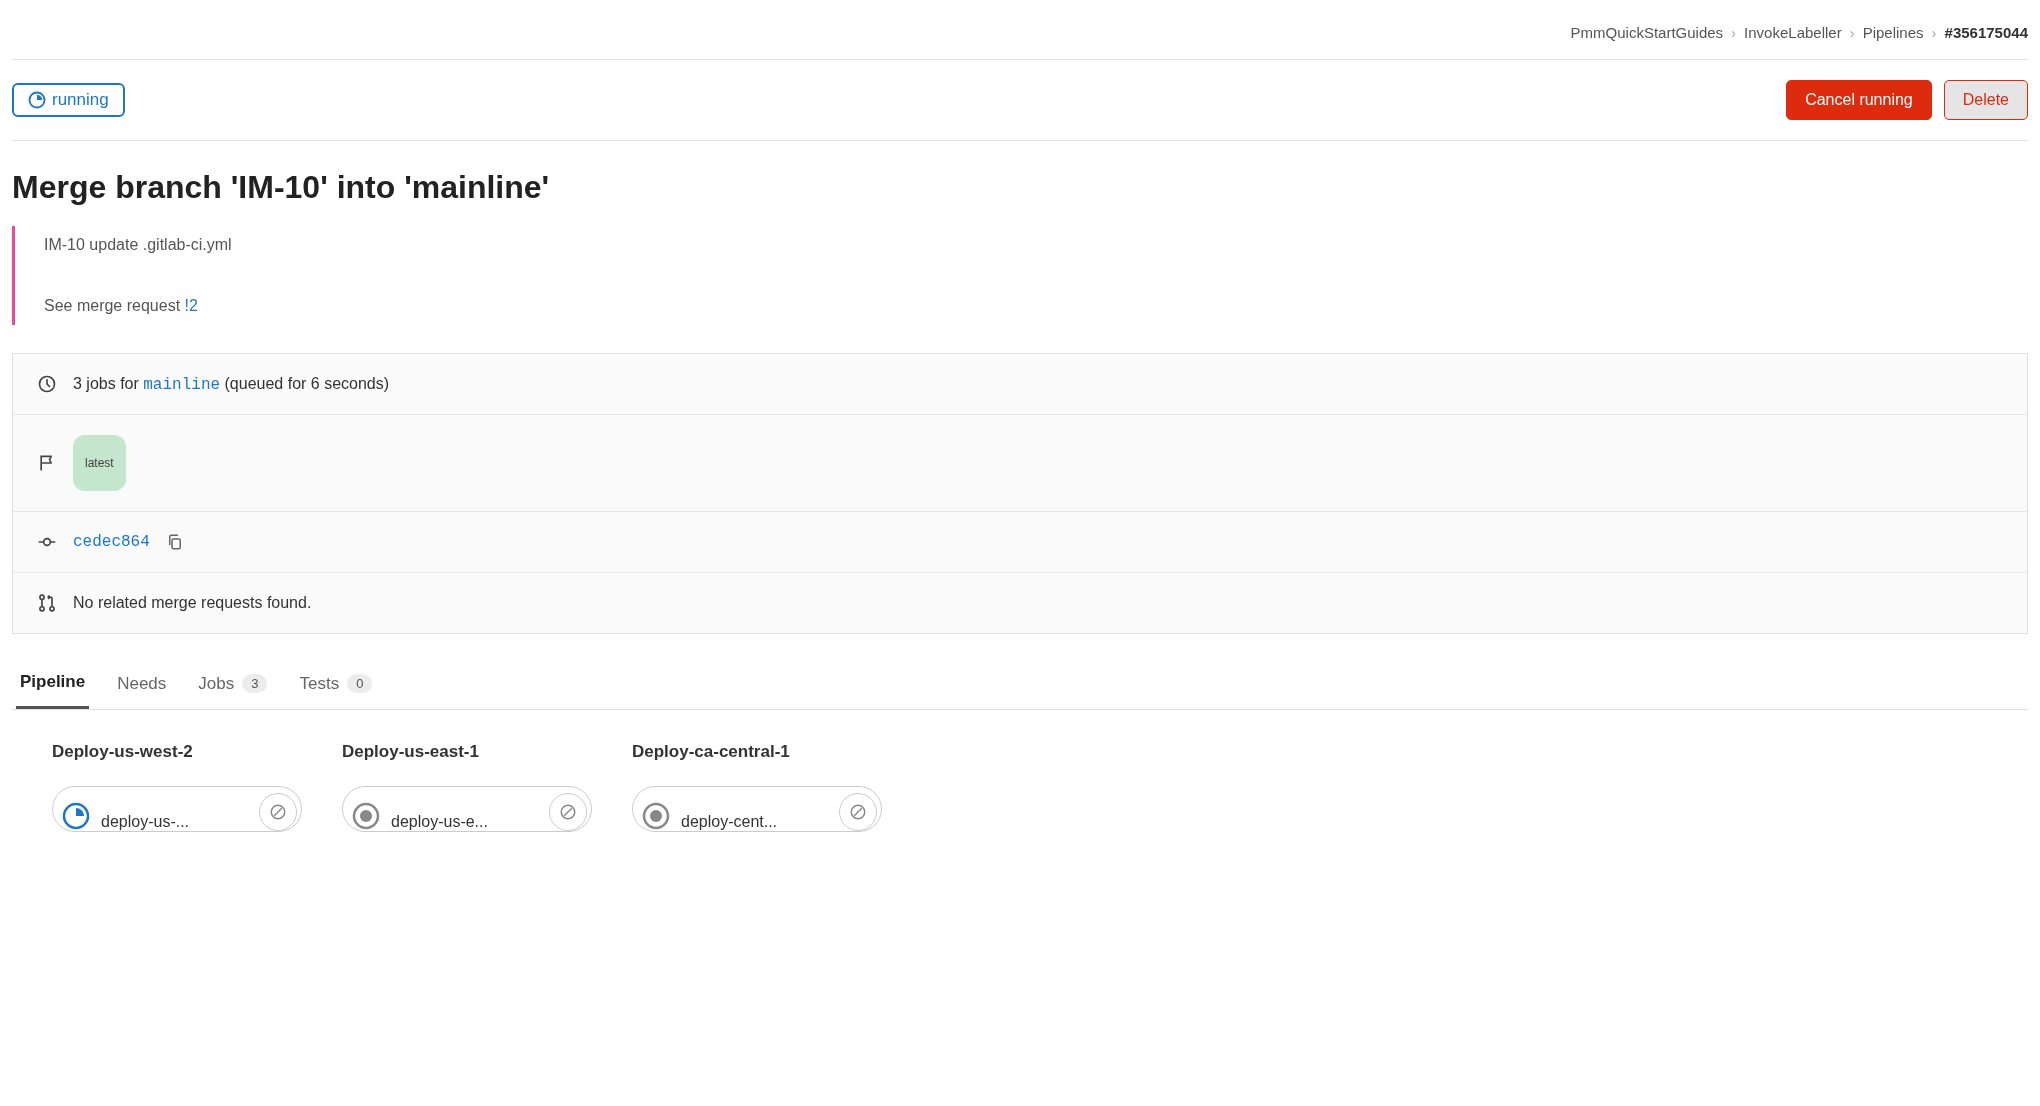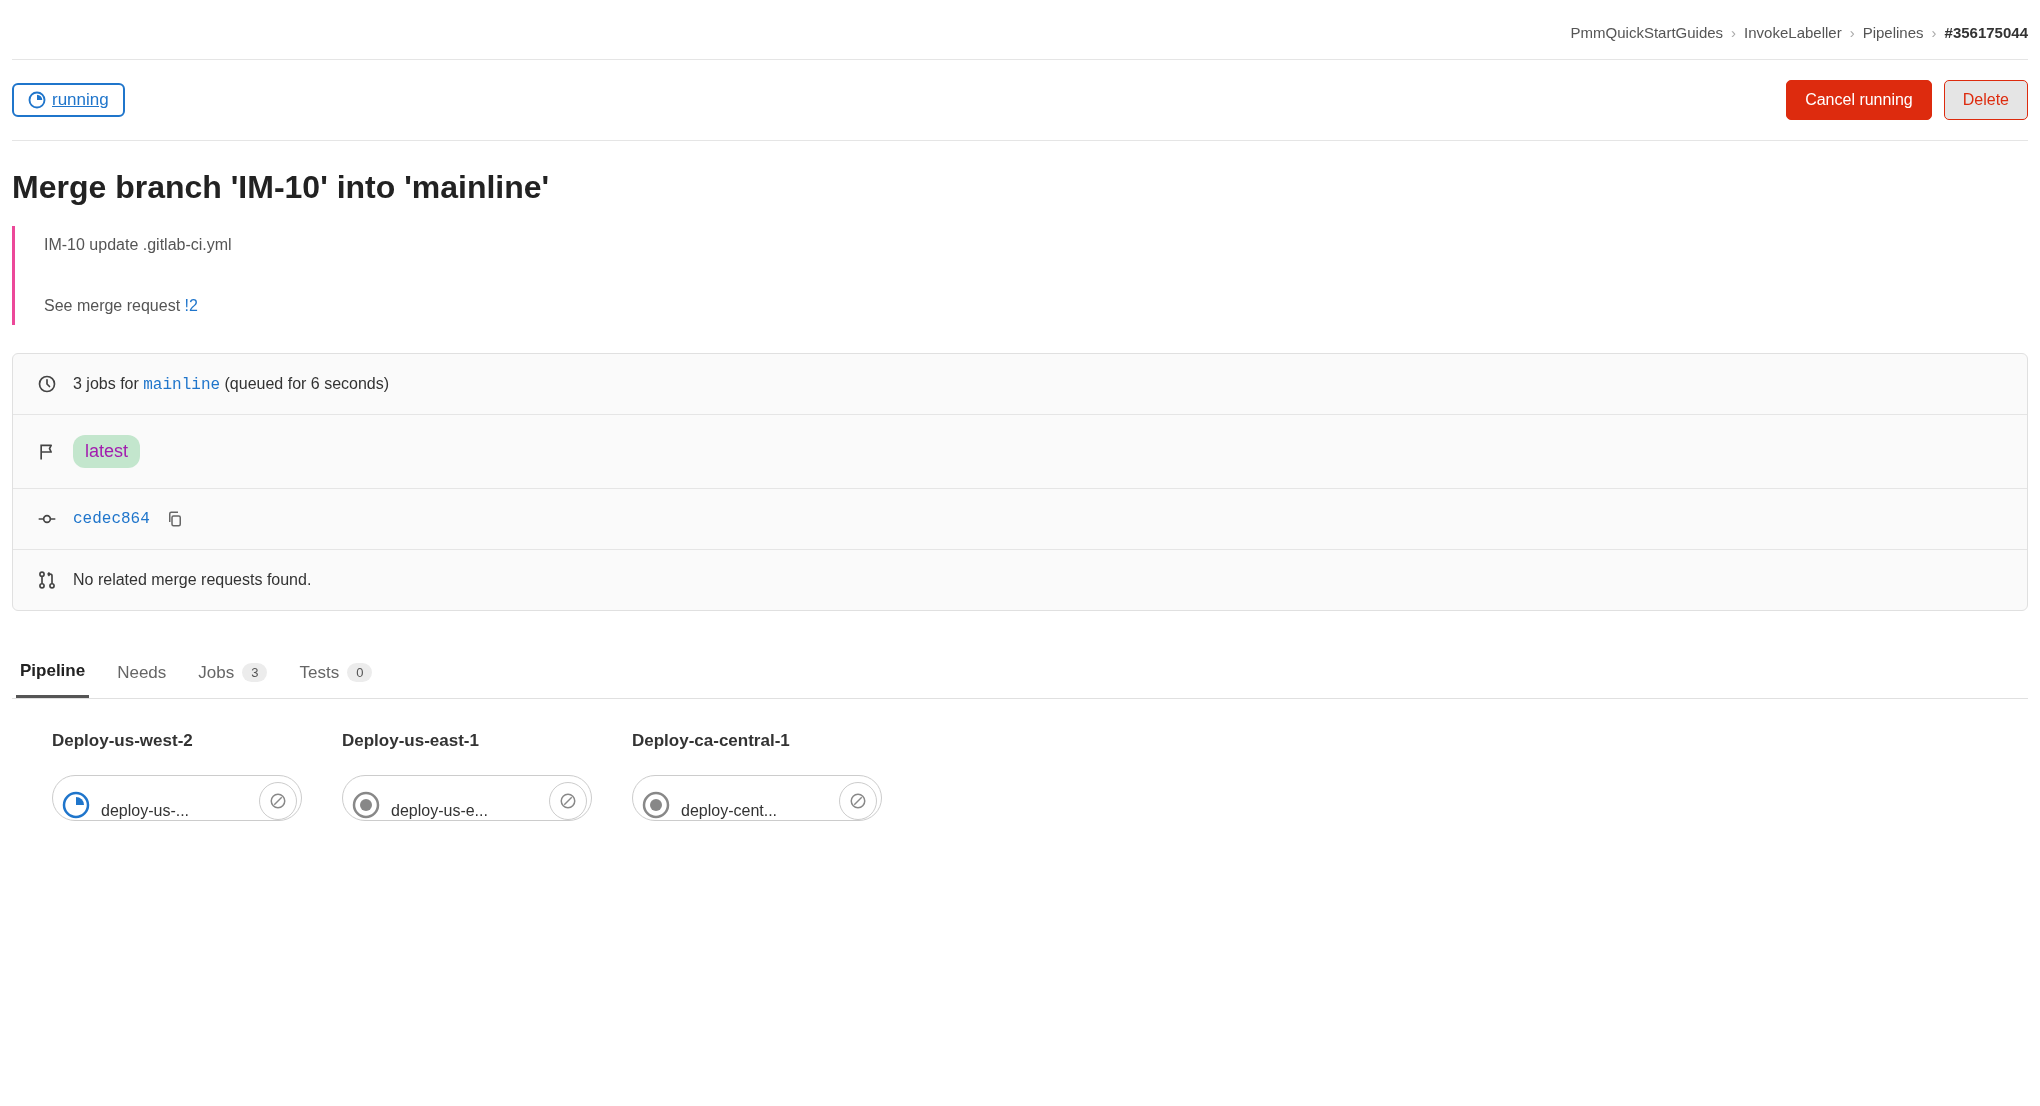--- a/index.html
+++ b/index.html
@@ -57,7 +57,6 @@
       color: #1f75cb;
       font-weight: 500;
       font-size: 17px;
-      text-decoration: underline;
     }
     .status-badge svg {
       width: 18px;

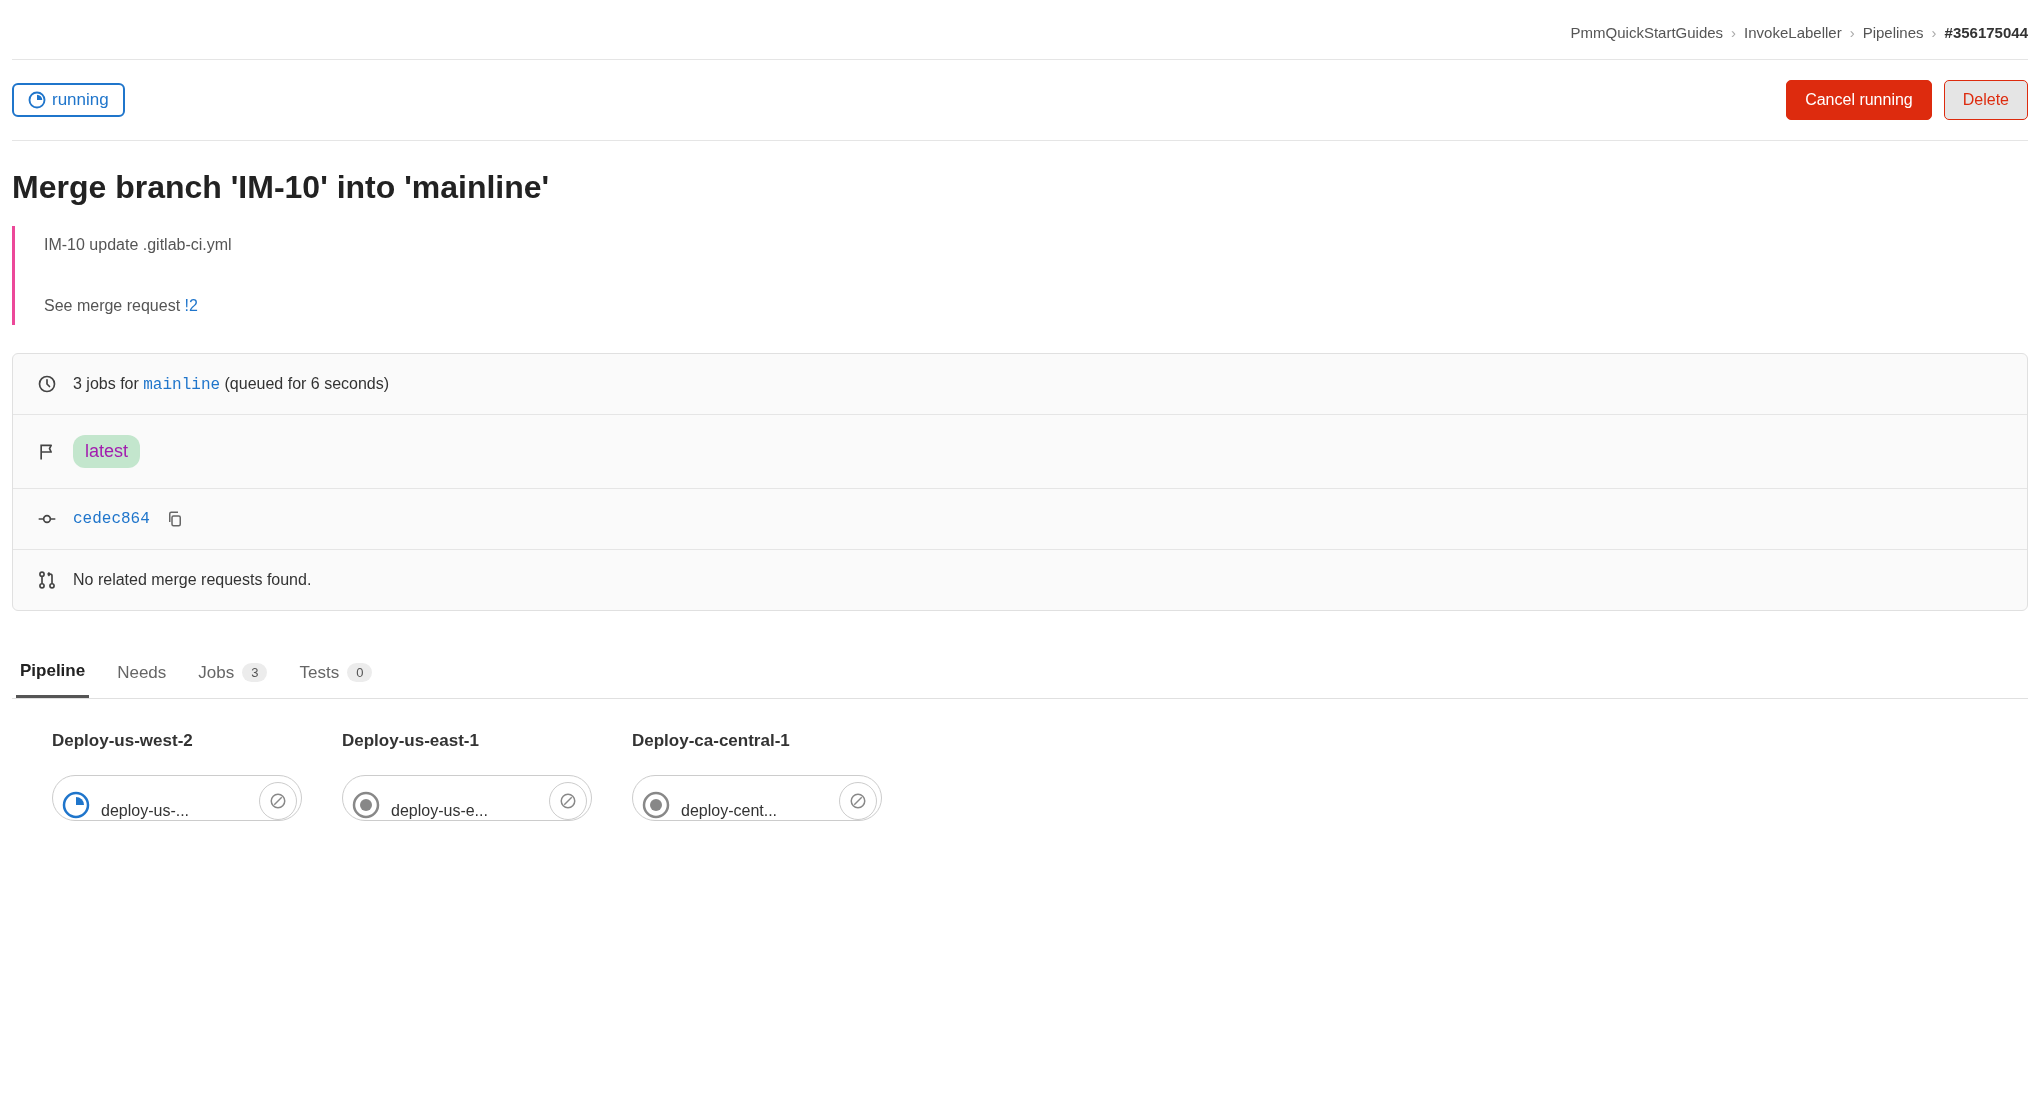--- a/index.html
+++ b/index.html
@@ -126,9 +126,9 @@
     }
     .info-box {
       border: 1px solid #e0e0e0;
-      border-radius: 6px;
+      border-radius: 0;
       background: #fafafa;
-      margin-bottom: 36px;
+      margin-bottom: 24px;
     }
     .info-row {
       display: flex;

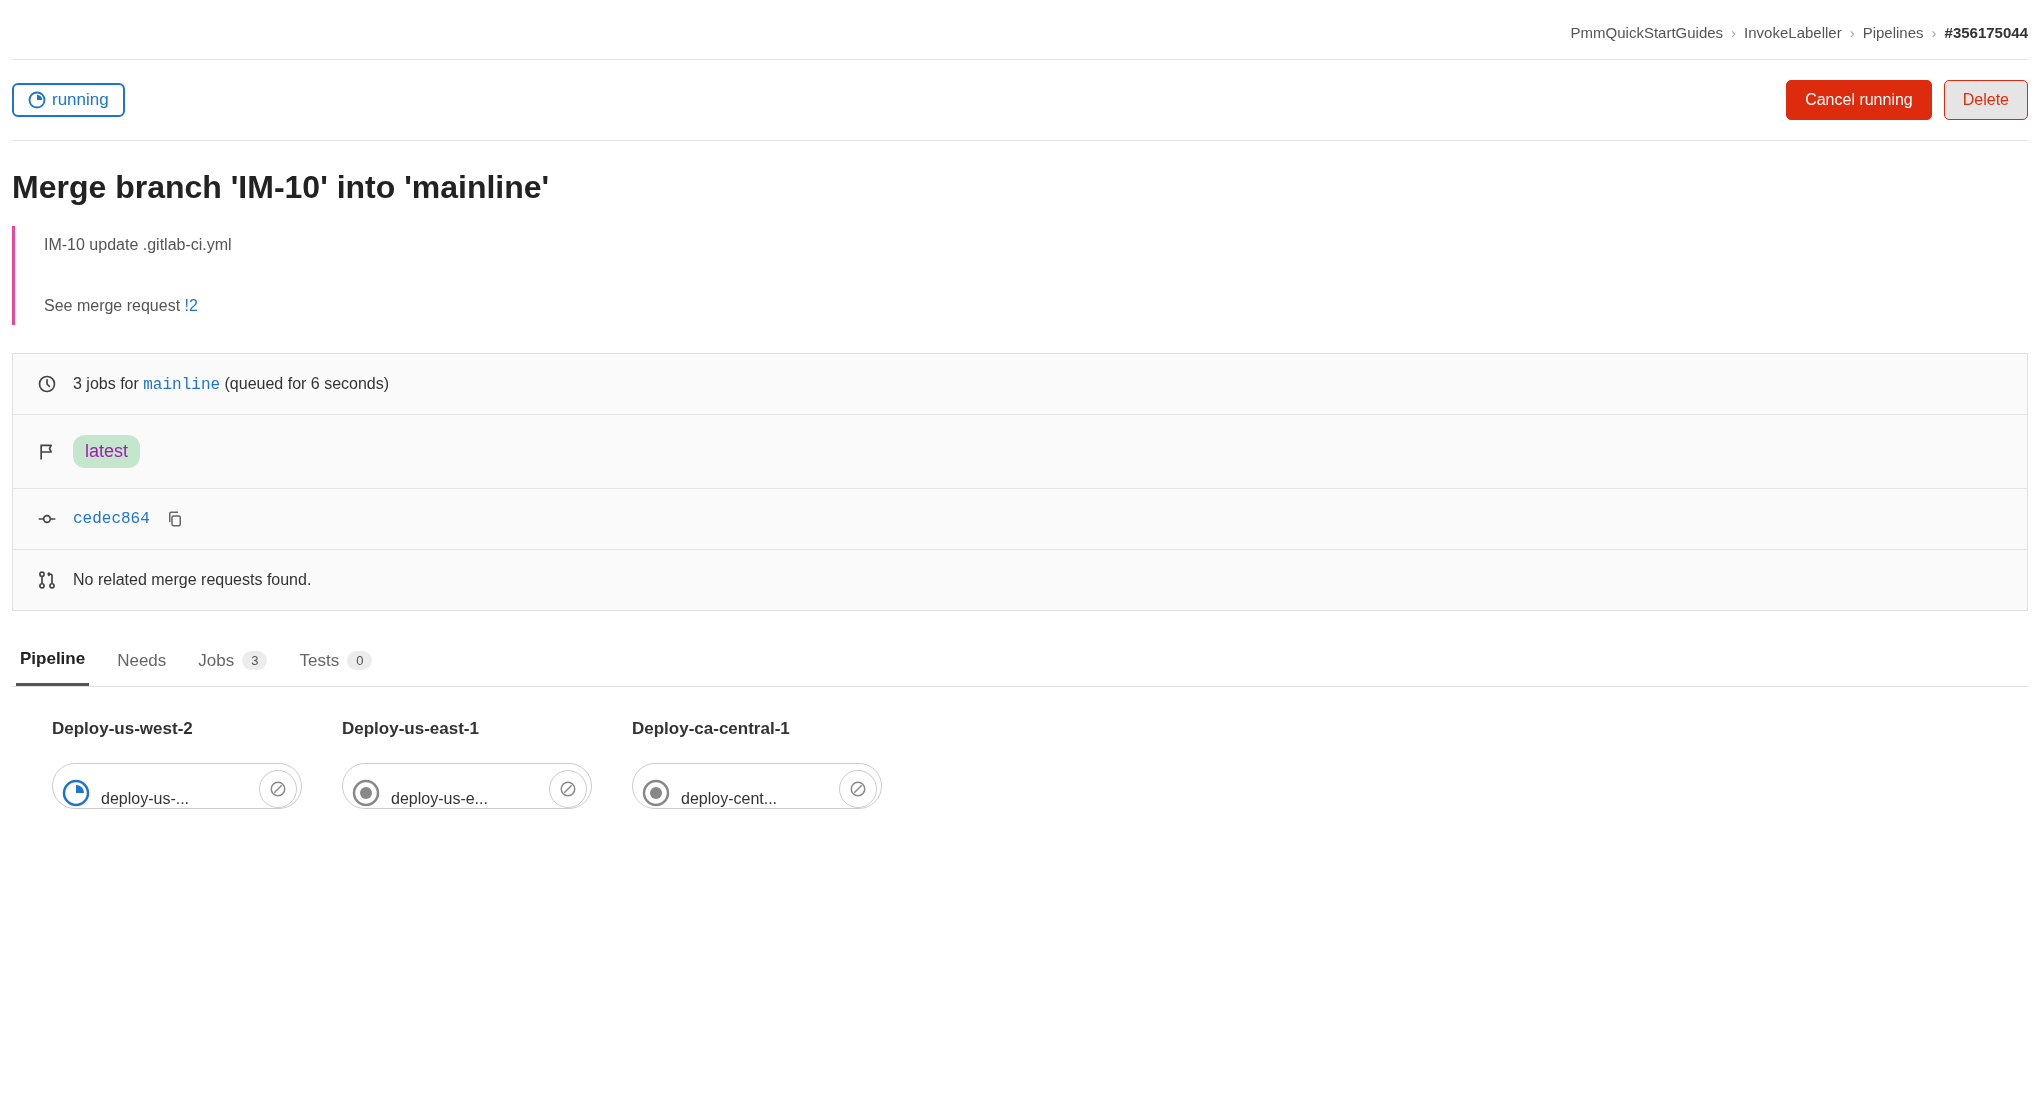--- a/index.html
+++ b/index.html
@@ -154,10 +154,10 @@
     }
     .pill-green {
       background: #c3e6cd;
-      color: #a21caf;
-      padding: 6px 12px;
+      color: #404040;
+      padding: 21px 12px;
       border-radius: 12px;
-      font-size: 18px;
+      font-size: 12px;
     }
     .copy-icon {
       width: 18px;

